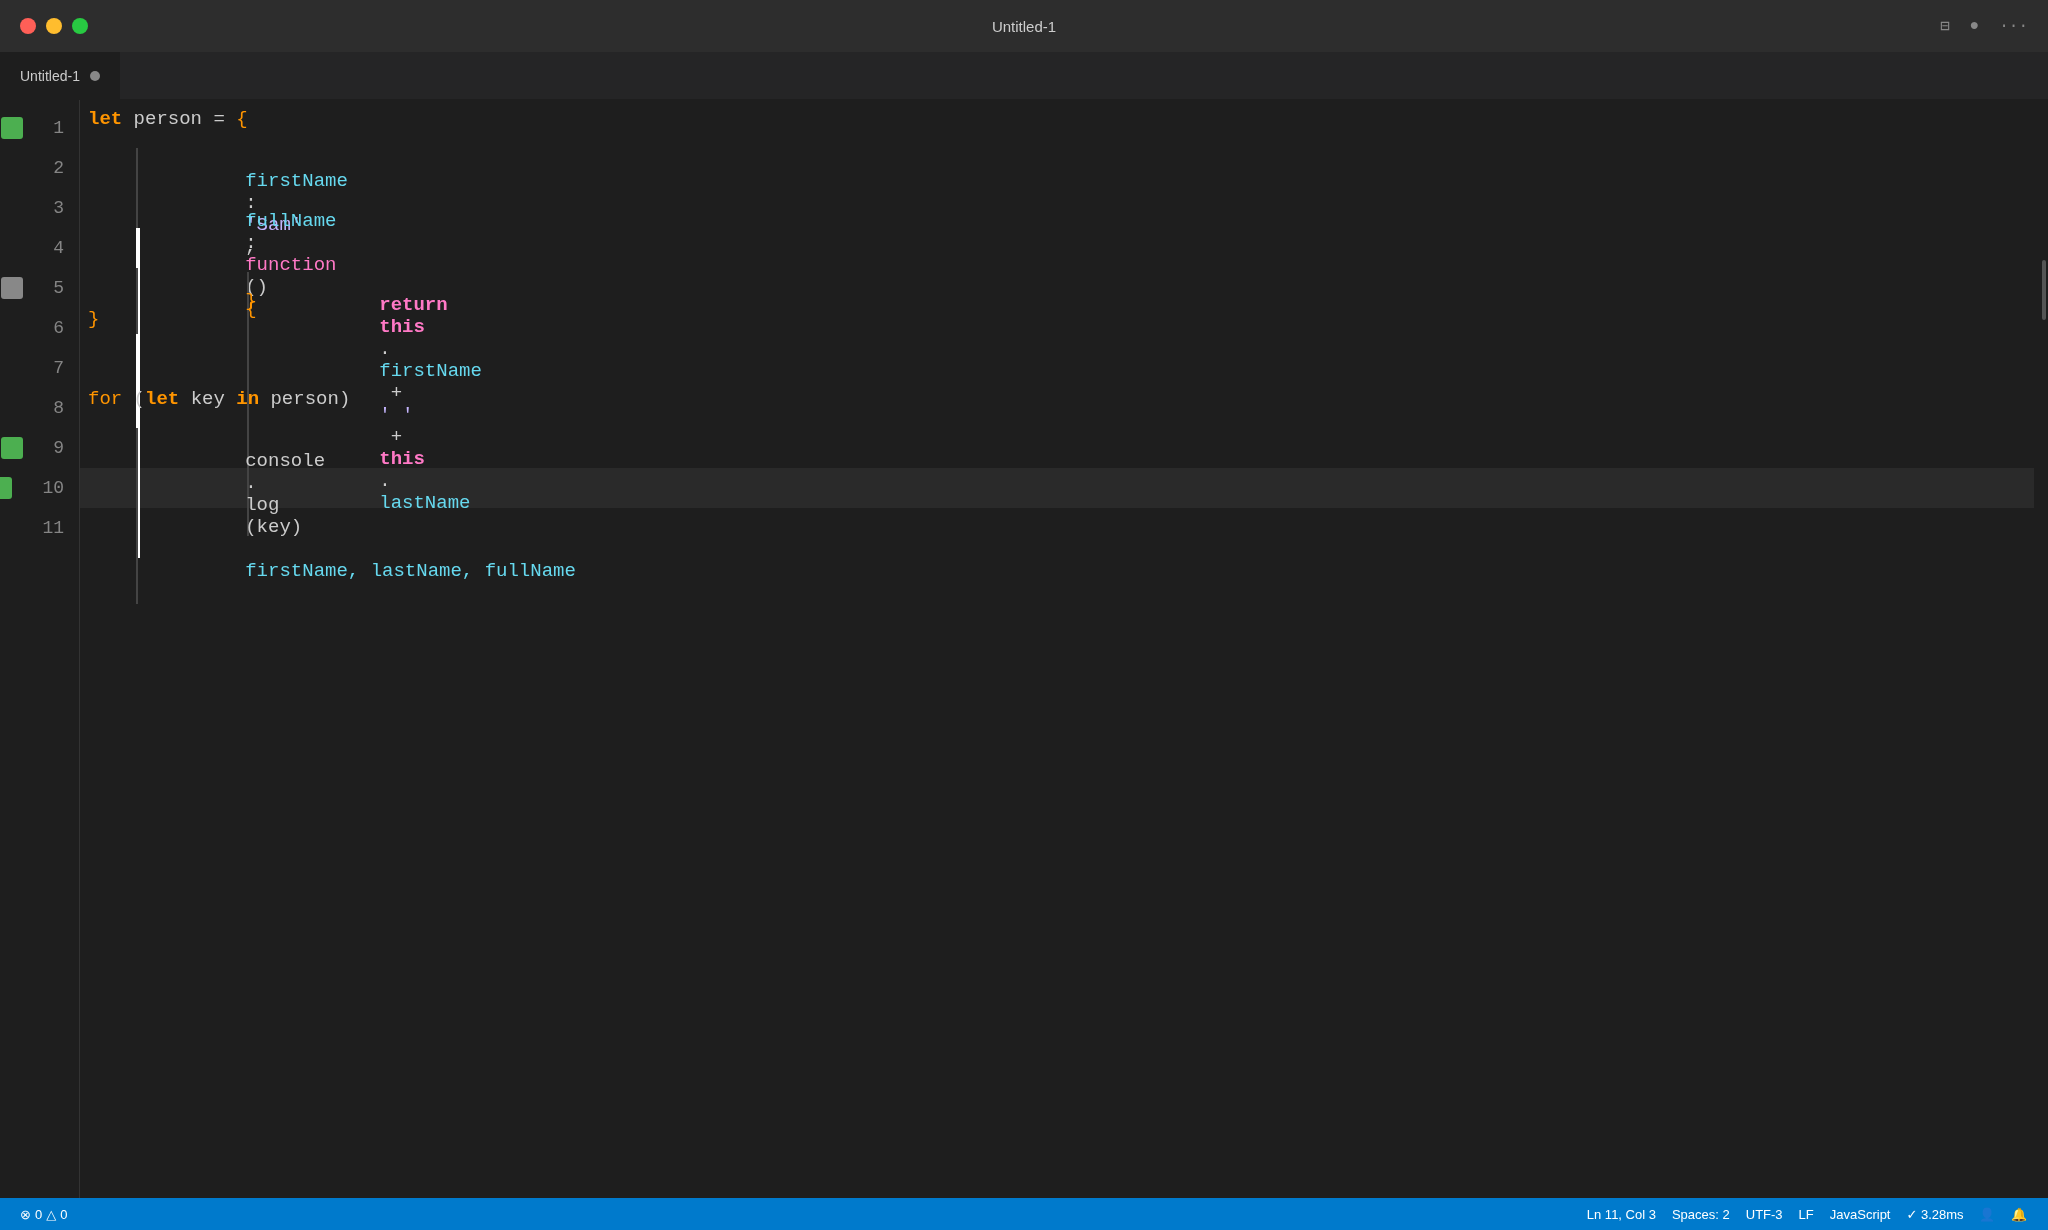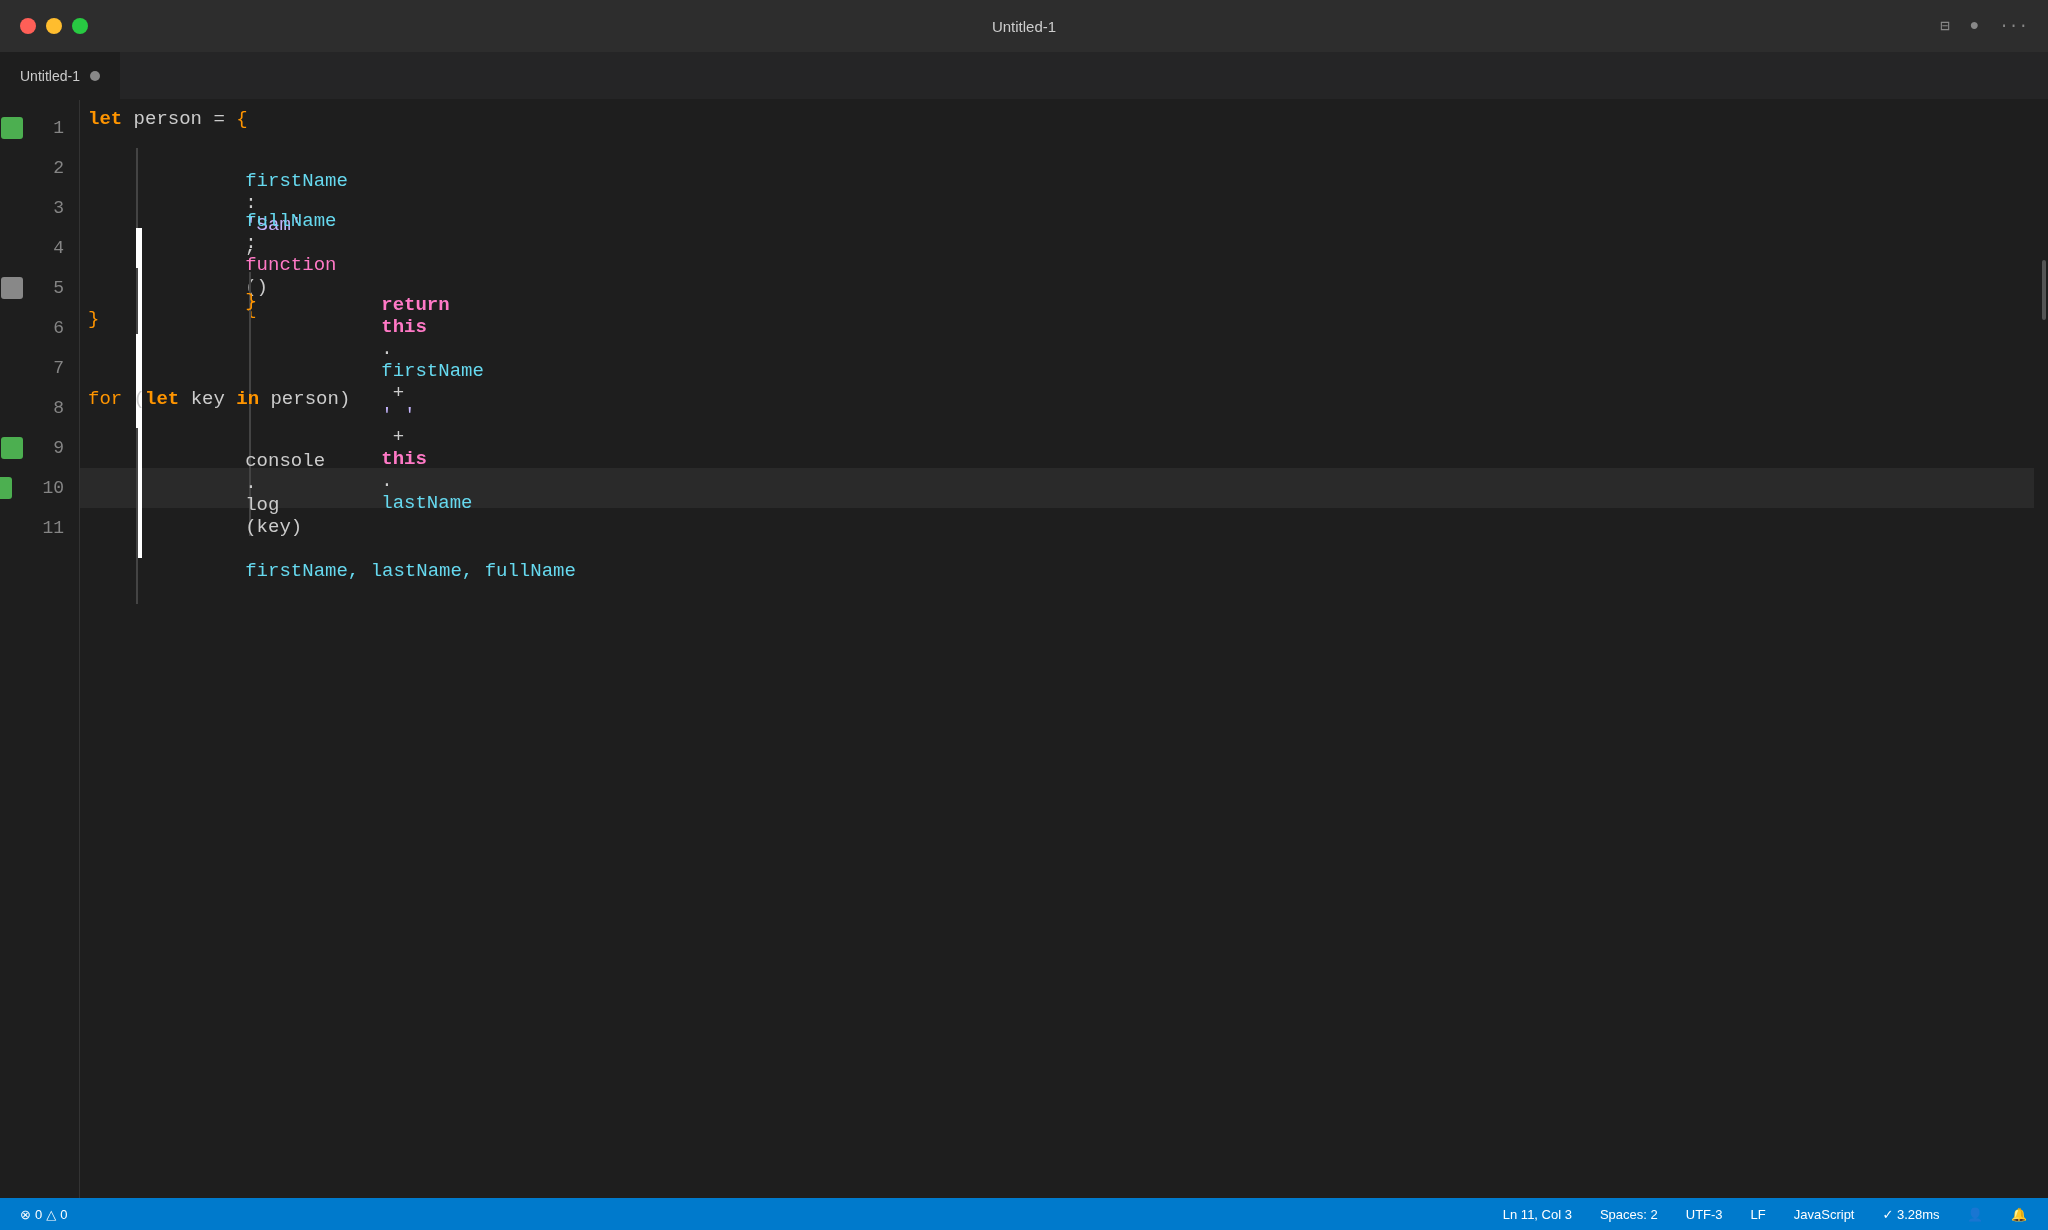--- a/index.html
+++ b/index.html
@@ -340,7 +340,7 @@
 
     <div class="code-line">
       <span style="display:inline-block;width:48px;"></span>
-      <span style="border-left:6px solid #ffffff;padding-left:16px;display:inline-block;">
+      <span style="border-left:4px solid #ffffff;padding-left:16px;display:inline-block;">
         <span style="display:inline-block;width:32px;"></span>
         <span style="border-left:2px solid #444;padding-left:16px;display:inline-block;">
           <span class="kw-return">return </span>

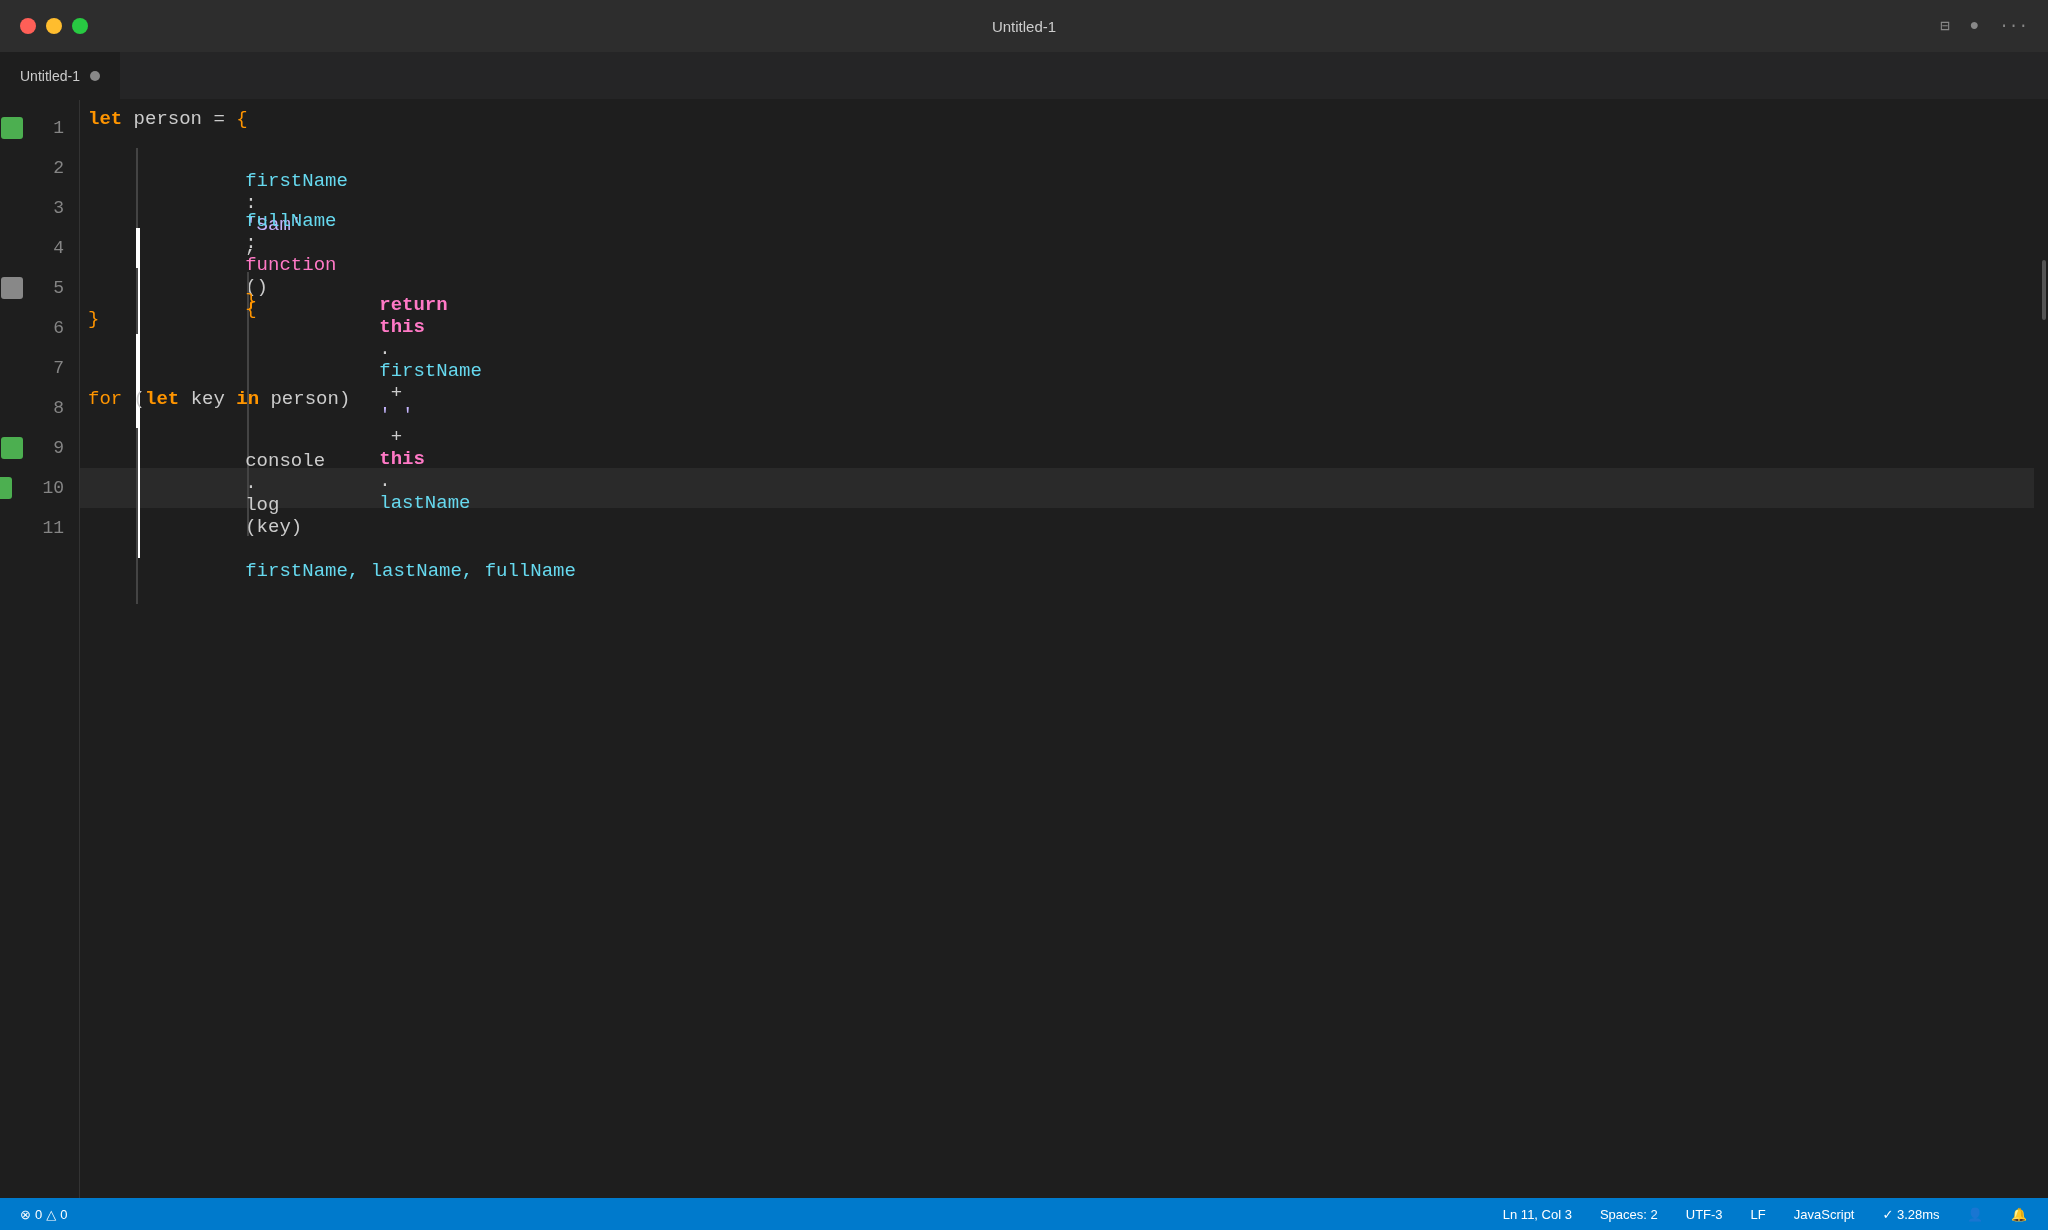--- a/index.html
+++ b/index.html
@@ -199,7 +199,7 @@
       margin-left: auto;
       display: flex;
       align-items: center;
-      gap: 20px;
+      gap: 8px;
     }
 
     .status-item {

